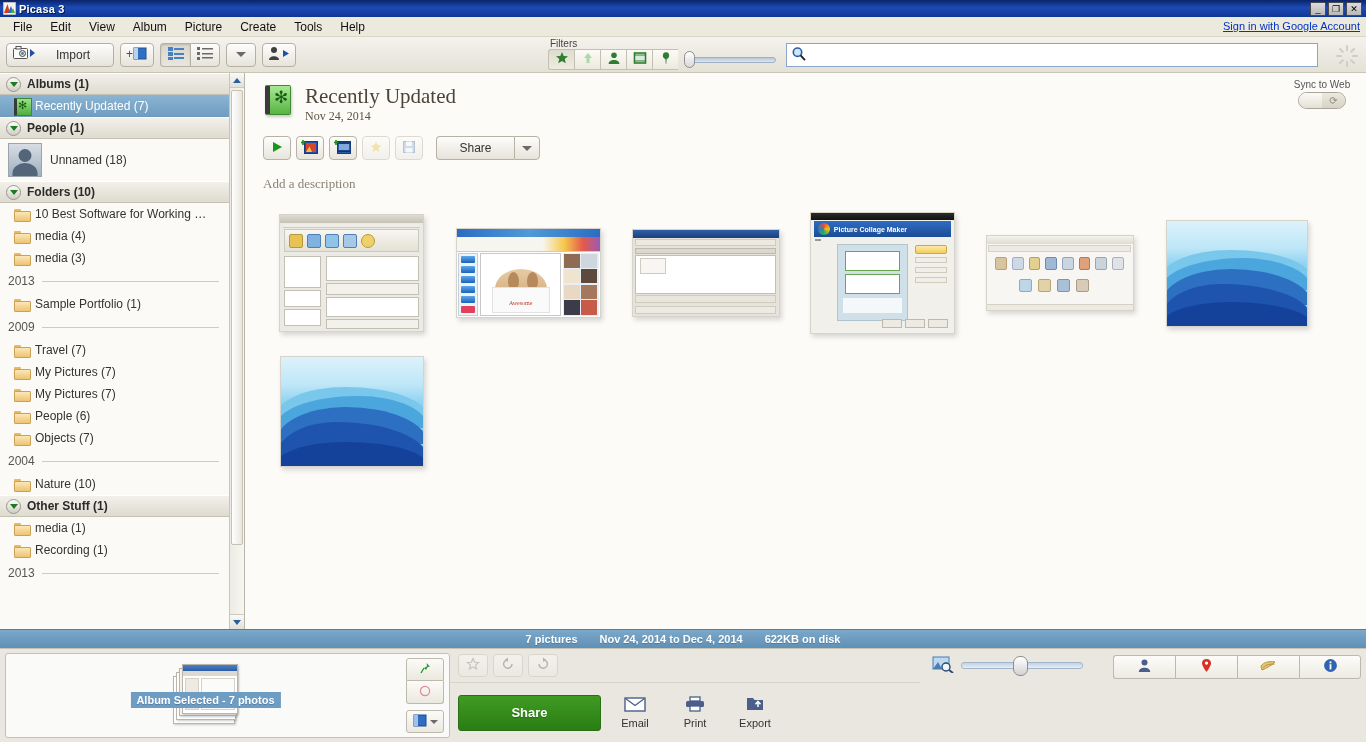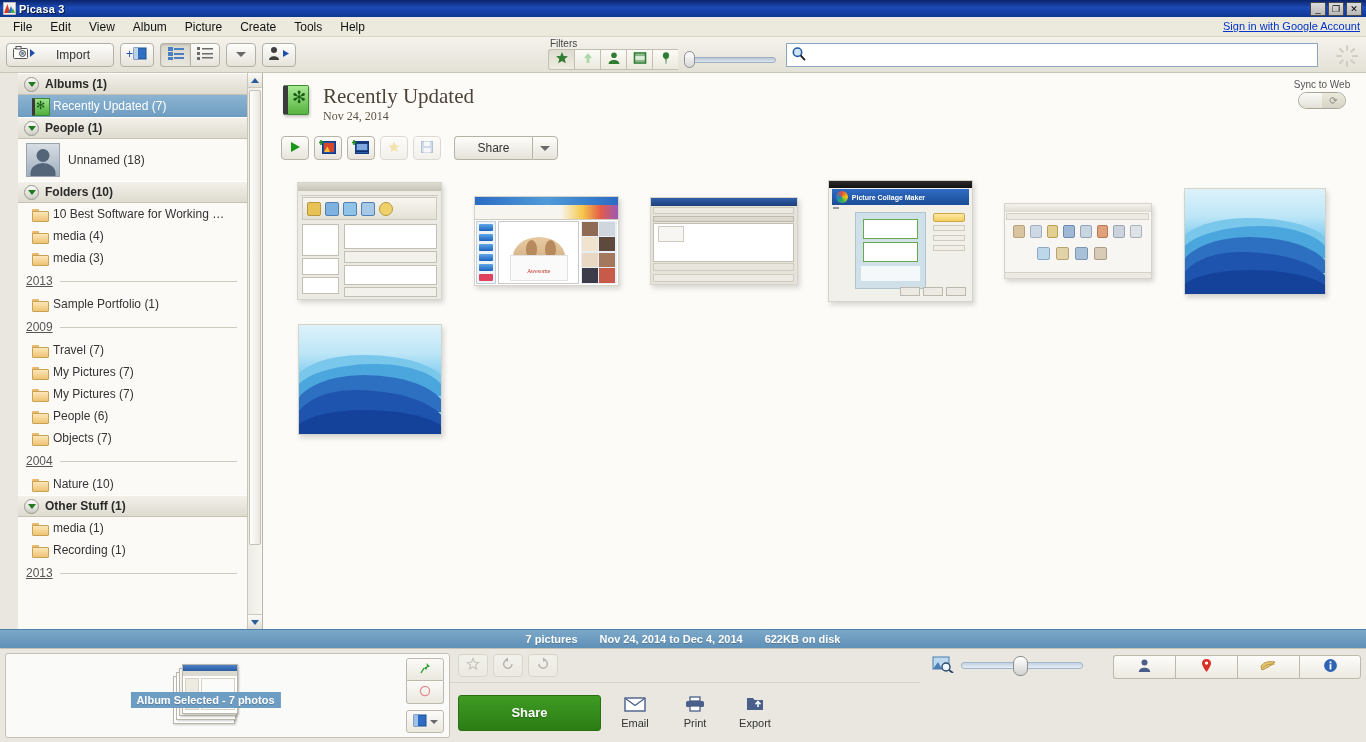--- a/index.html
+++ b/index.html
@@ -102,7 +102,7 @@
   
   .sidebar {
     width:245px; flex:0 0 245px; background:#fbfaf7;
-    border-right:1px solid #b9b5a8; display:flex; position:relative;margin-left:18px;
+    border-right:1px solid #b9b5a8; display:flex; position:relative;
   }
   .sidelist { flex:1; overflow:hidden; position:relative; }
   .sec-header {

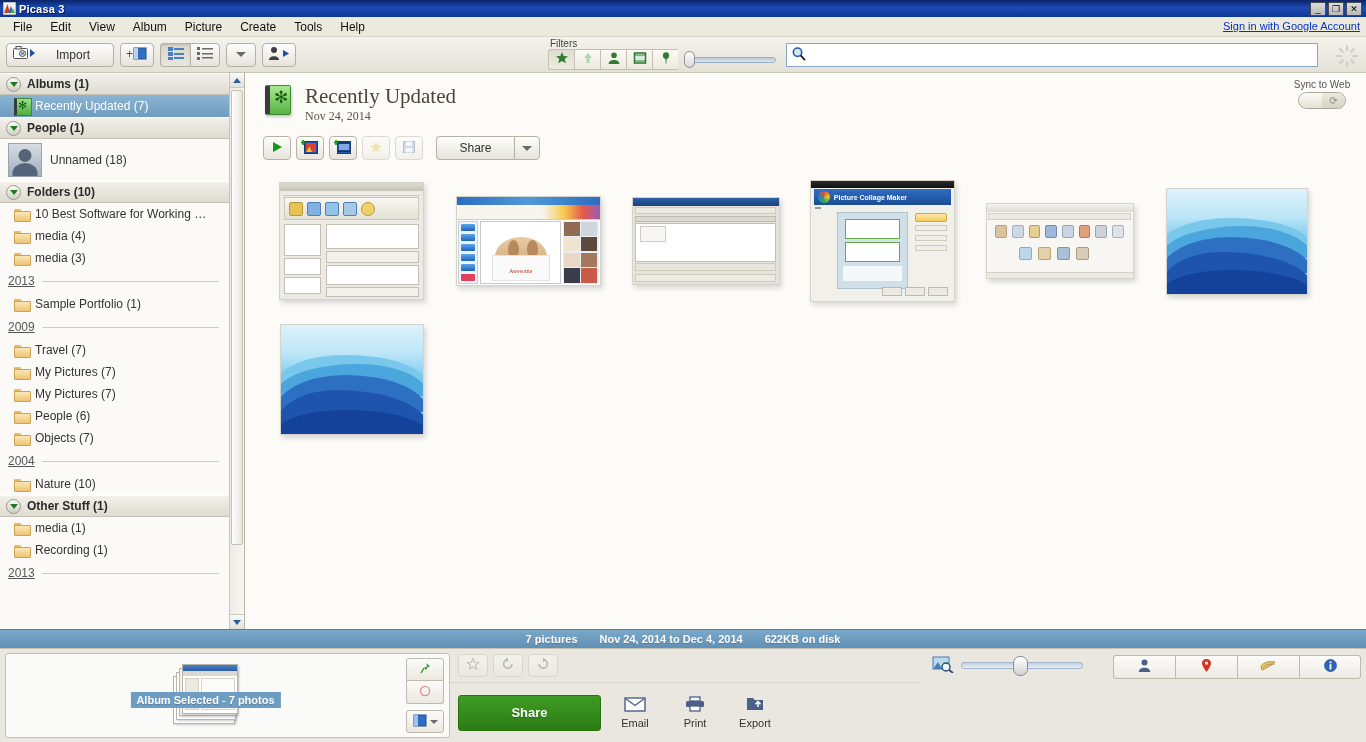--- a/index.html
+++ b/index.html
@@ -685,6 +685,7 @@
         </div>
       </div>
 
+      <div class="desc">Add a description</div>
 
       <div class="grid">
 

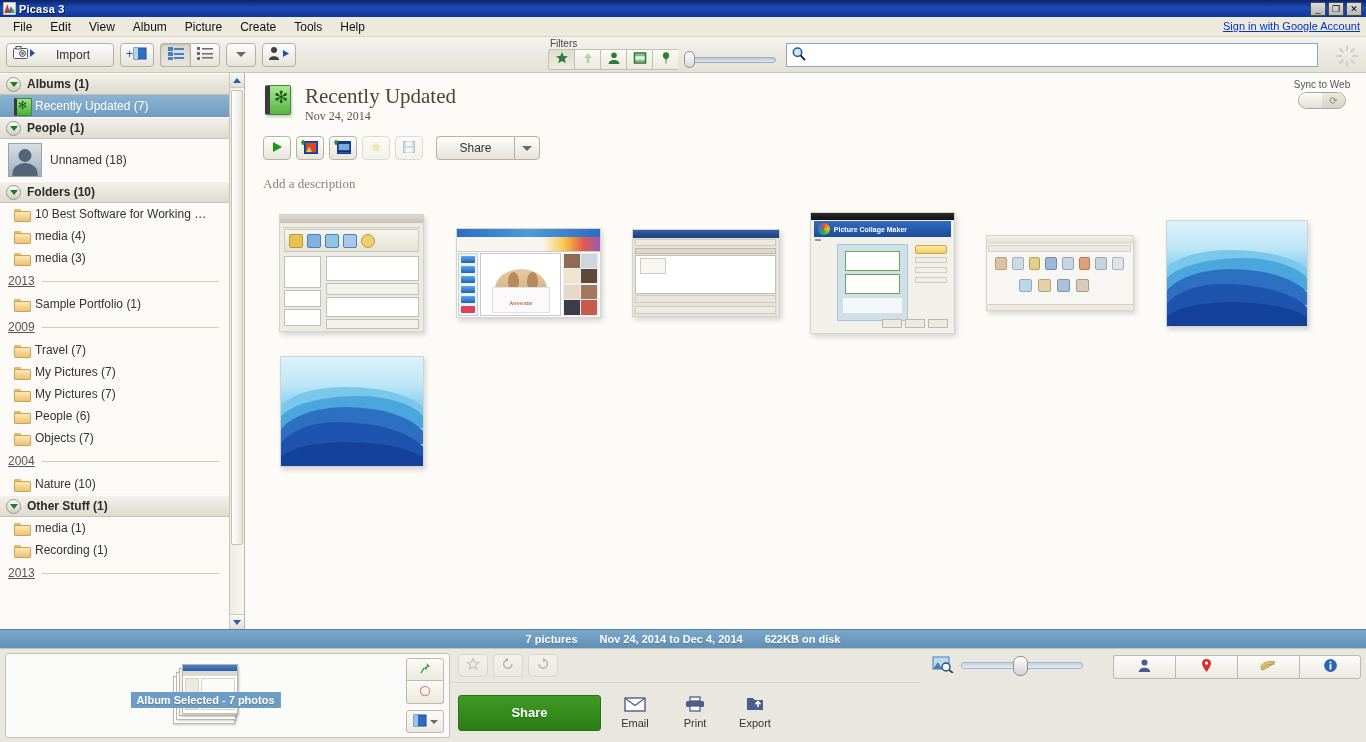--- a/index.html
+++ b/index.html
@@ -126,7 +126,7 @@
   .row .lbl { overflow:hidden; text-overflow:ellipsis; }
   .yearsep {
     height:24px; display:flex; align-items:center; gap:7px; padding:0 10px 0 8px;
-    font-size:12px; color:#555;text-decoration:underline;
+    font-size:12px; color:#555;
   }
   .yearsep .line { flex:1; height:1px; background:#cfcbbe; }
   .person-row { height:42px; display:flex; align-items:center; gap:8px; padding-left:8px; font-size:12px; color:#333; cursor:pointer;}

